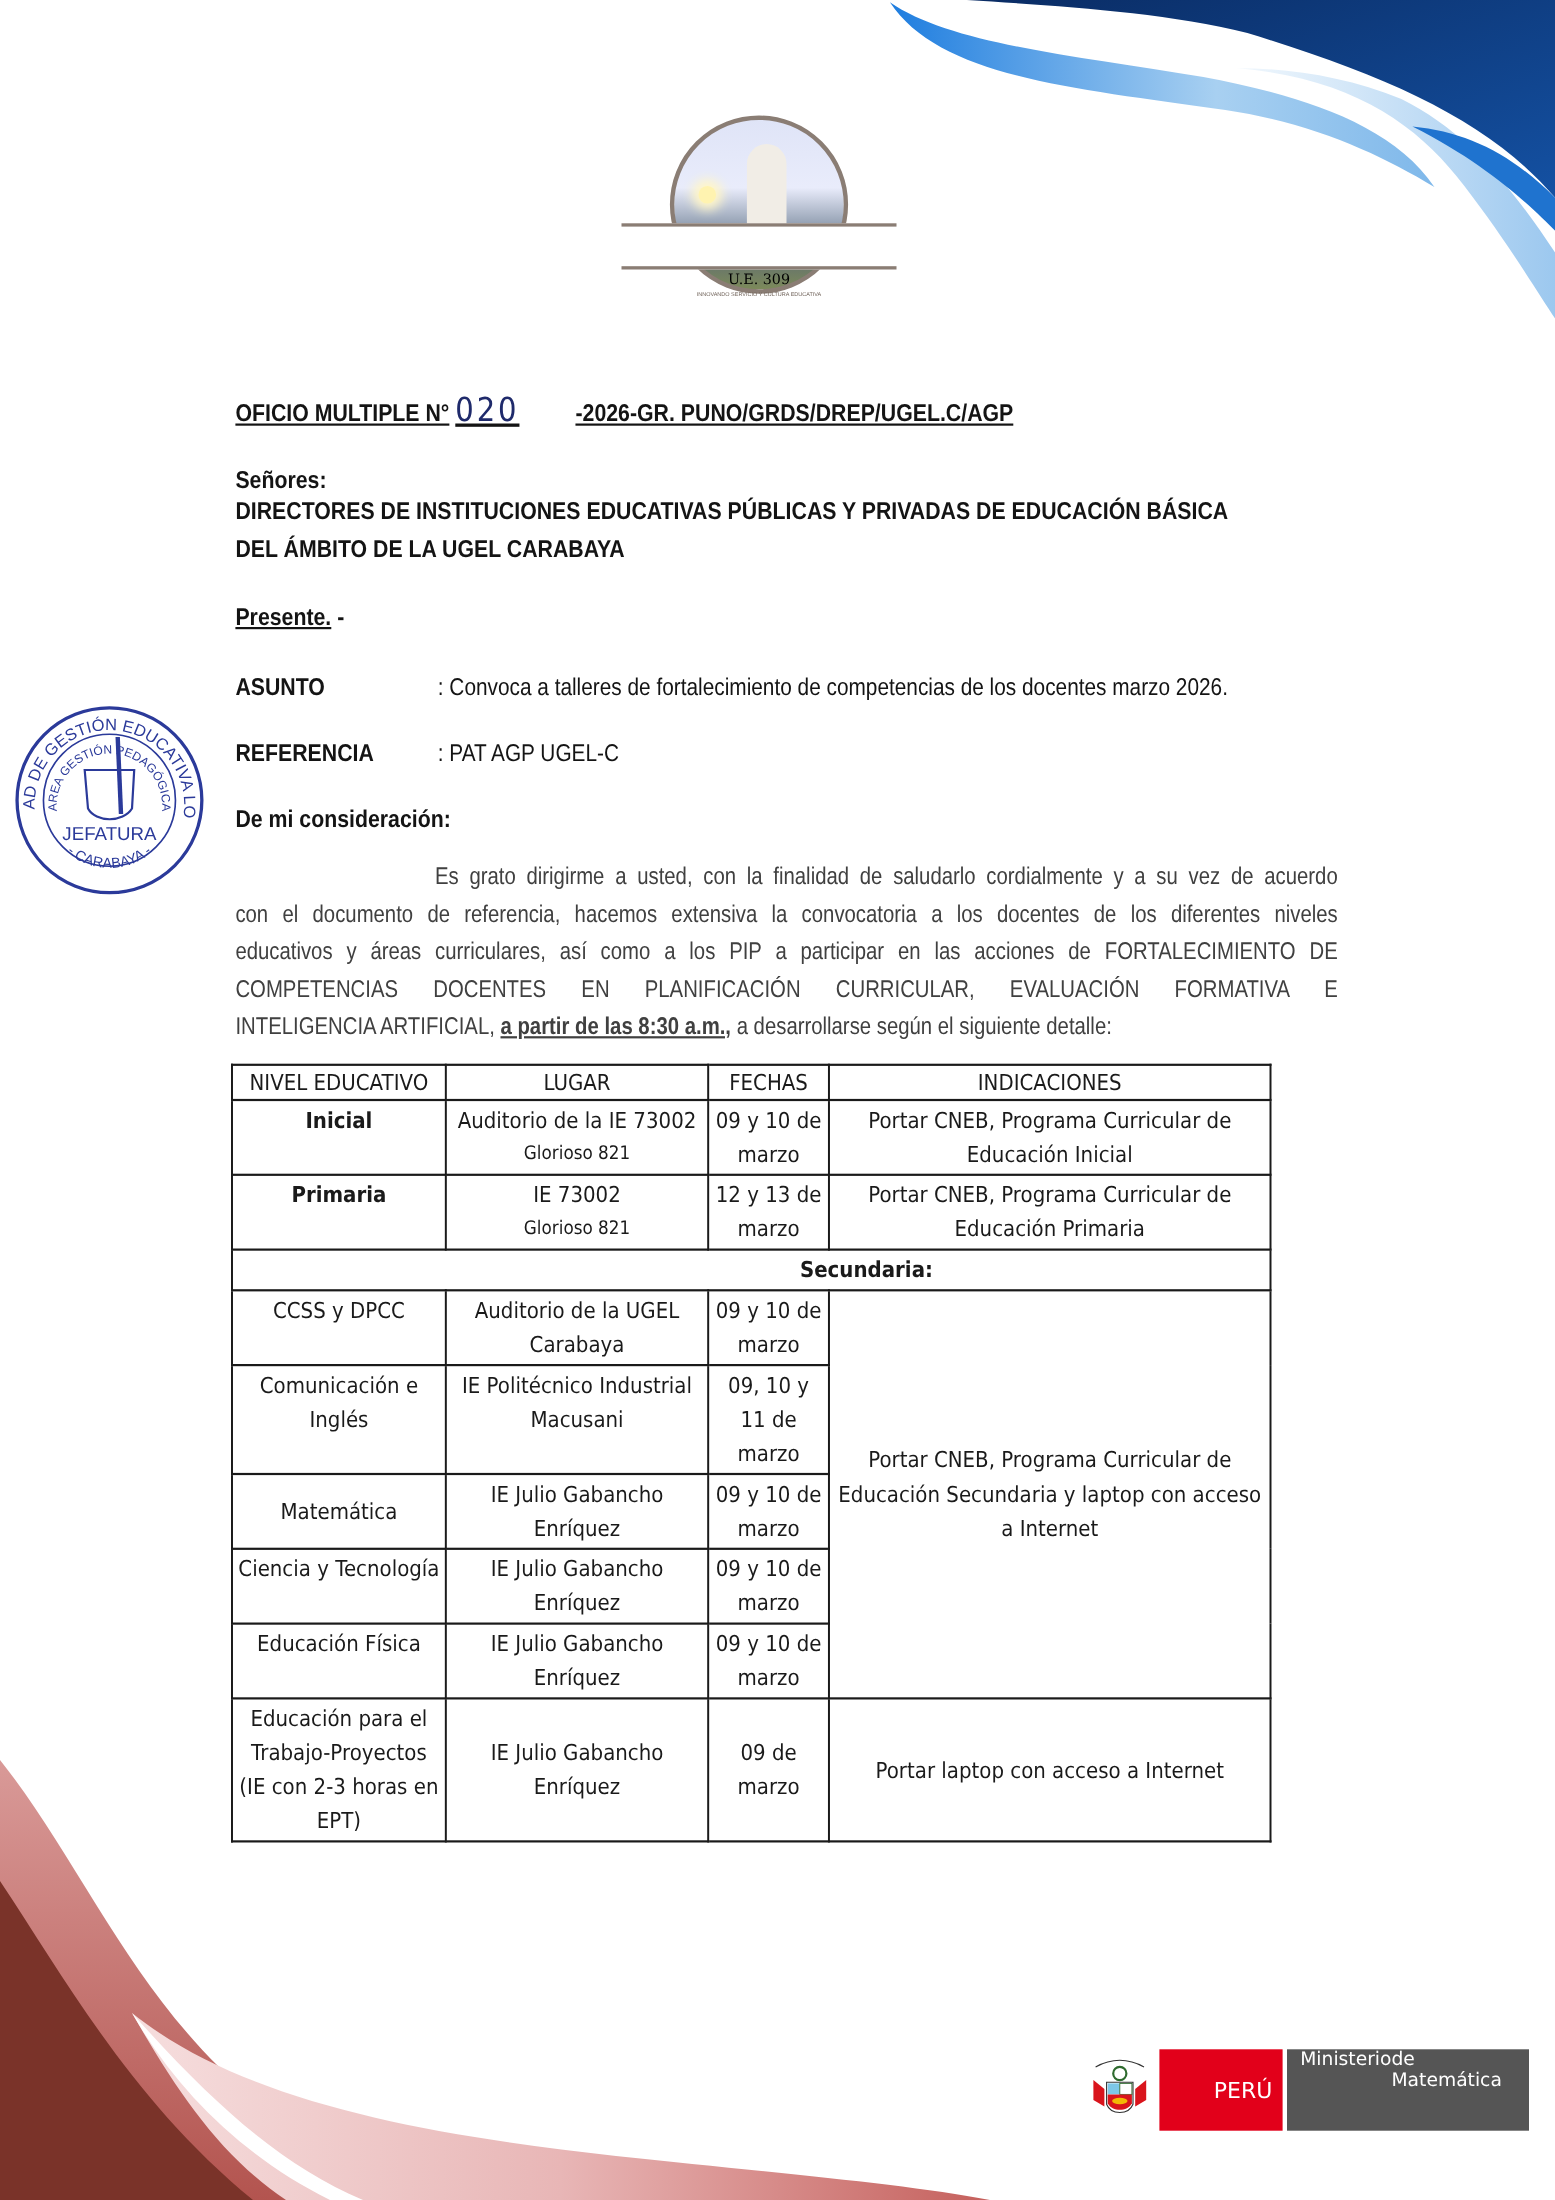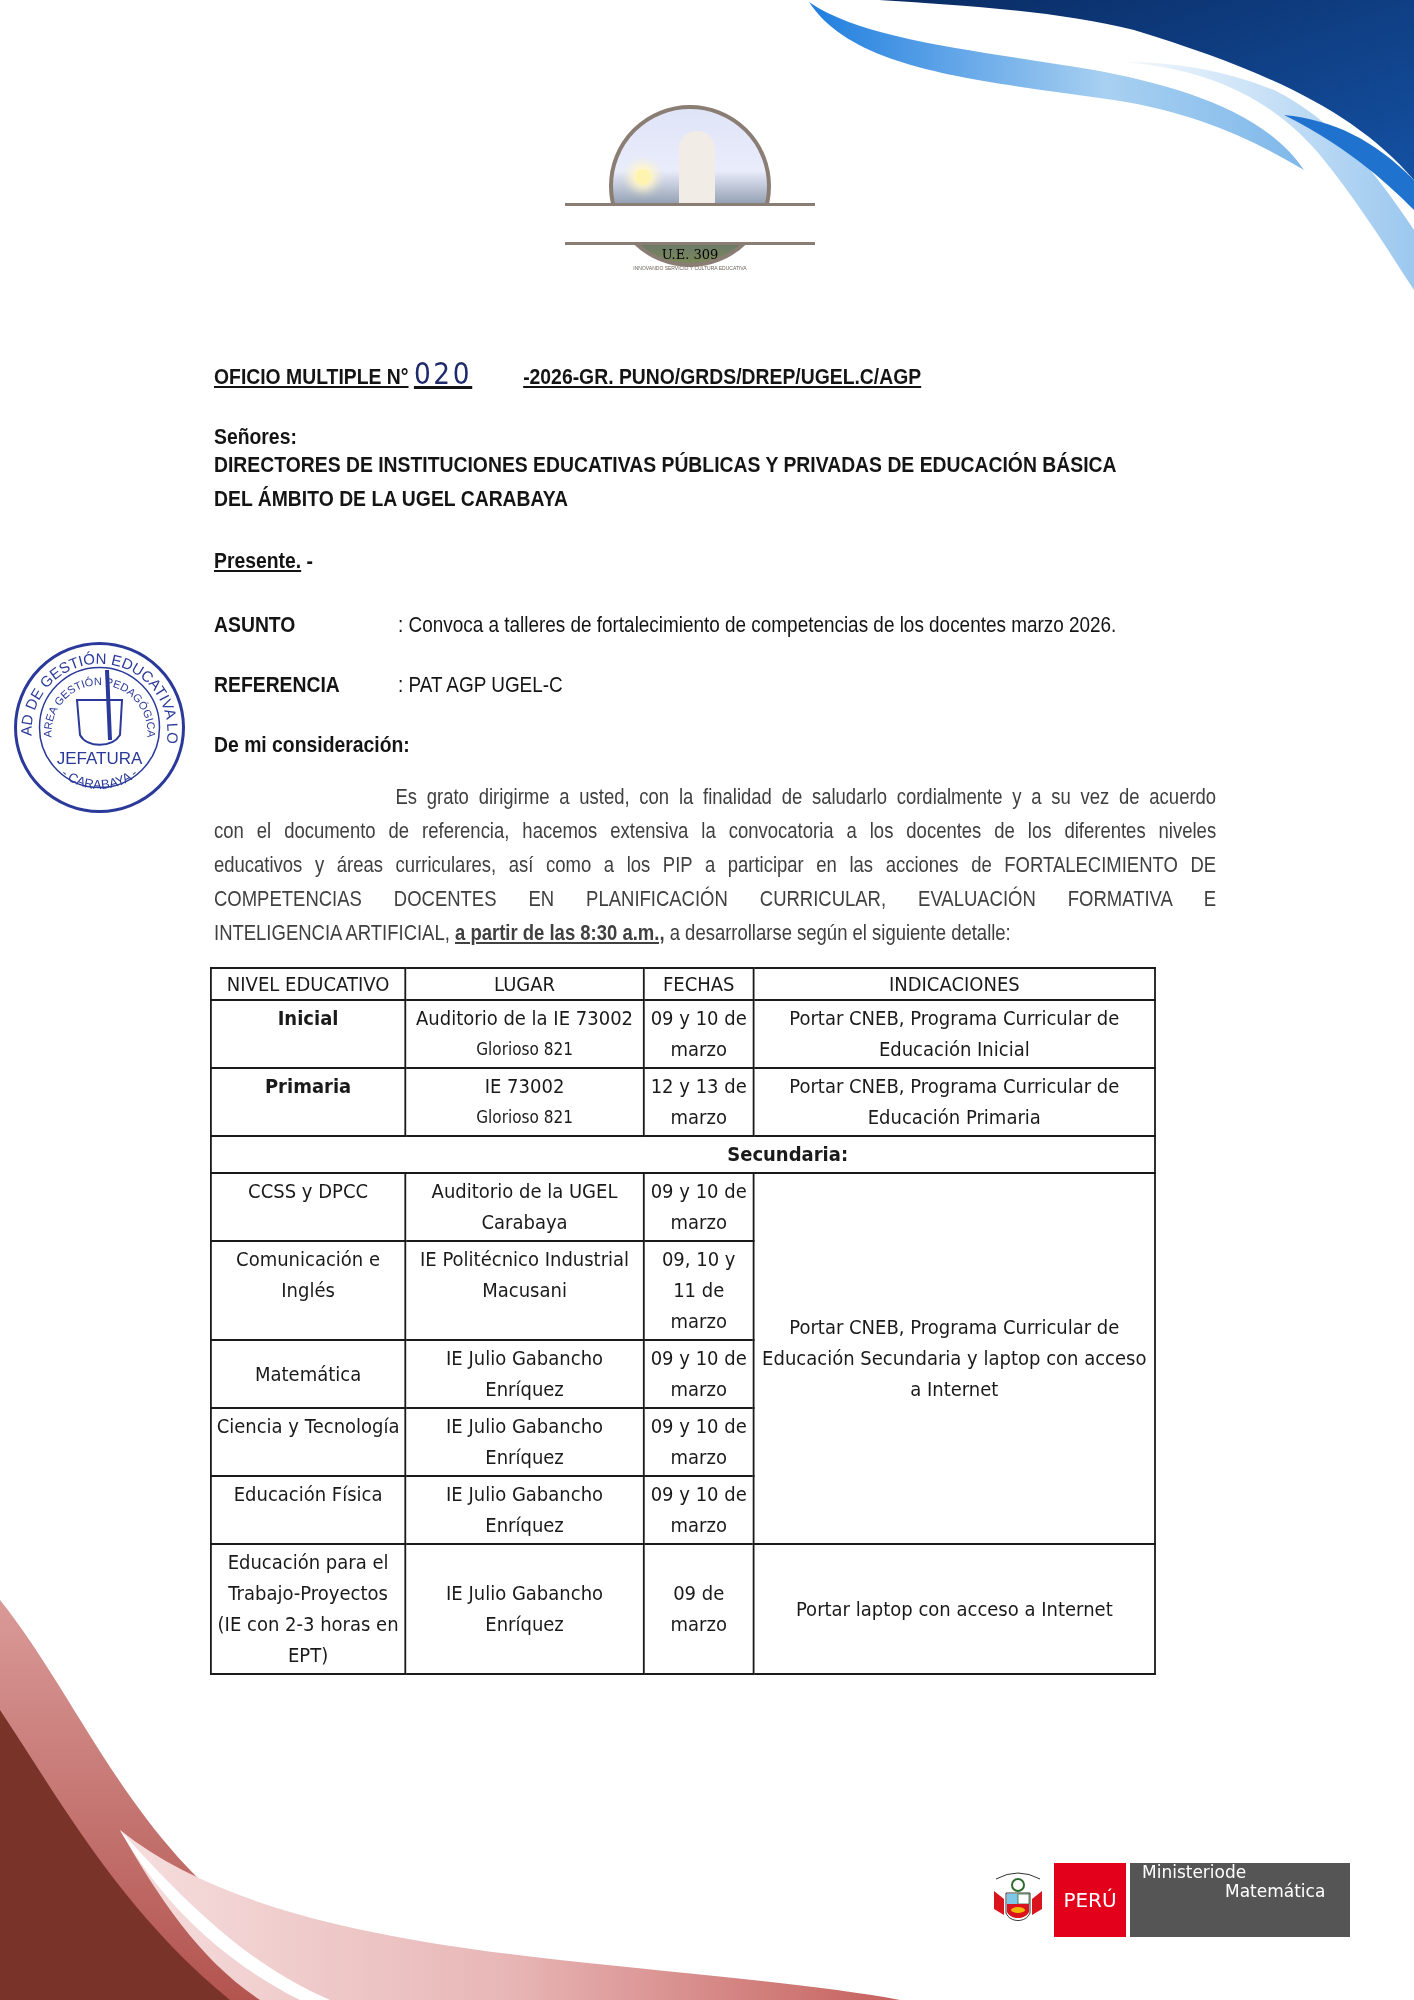--- a/index.html
+++ b/index.html
@@ -59,7 +59,7 @@
   
   #minedu { position:absolute; left:990px; top:1860px; height:80px; display:flex; align-items:center; }
   .escudo { width:56px; height:70px; margin-right:8px; position:relative; }
-  .peru-box { width:72px; height:74px; background:#e2001a; color:#fff; font-family:"DejaVu Sans", sans-serif; font-size:20px; display:flex; align-items:center; justify-content:center; margin-right:4px; }
+  .peru-box { width:72px; height:74px; background:#e2001a; color:#fff; font-family:"DejaVu Sans", sans-serif; font-size:20px; display:flex; align-items:center; justify-content:center; margin-right:4px;padding-left:40px; }
   .min-box { width:220px; height:74px; background:#555555; color:#fff; font-family:"DejaVu Sans", sans-serif; font-size:17px; line-height:19px; display:flex; flex-direction:row; justify-content:center; padding-left:12px; box-sizing:border-box; }
 </style>
 </head>

